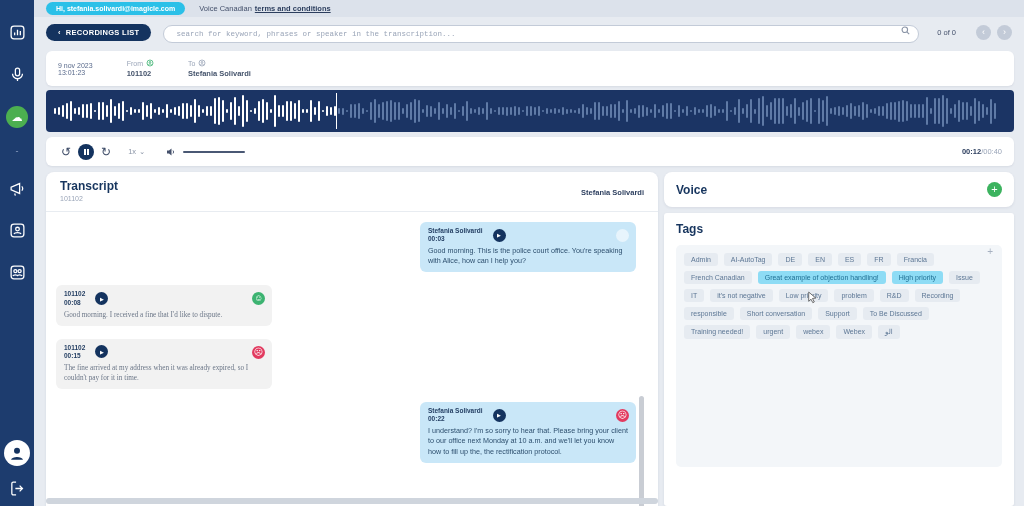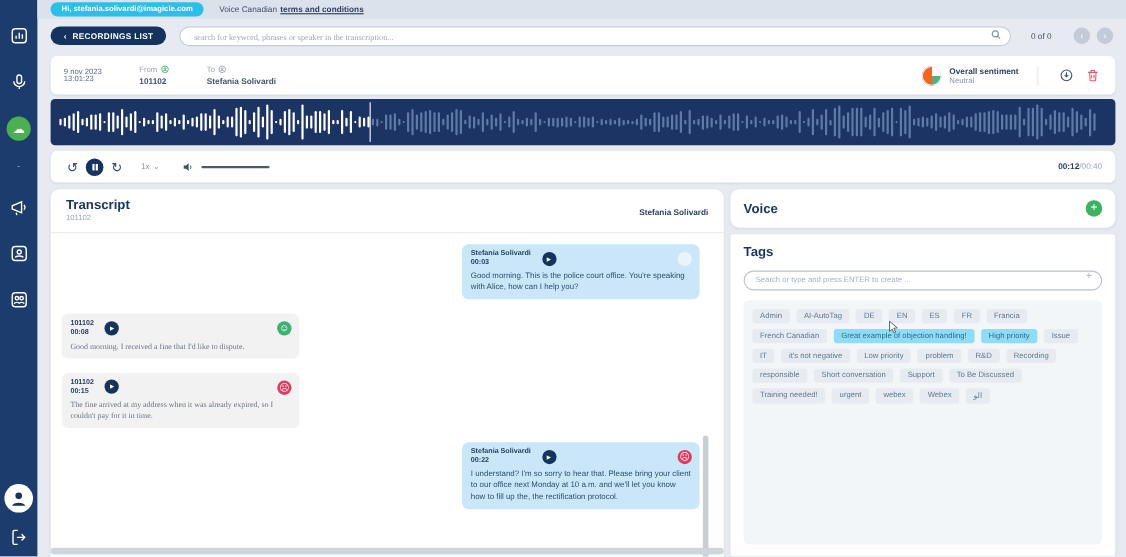--- a/index.html
+++ b/index.html
@@ -24,7 +24,7 @@
   .toolbar { position:absolute; left:34px; top:17px; right:0; height:31px; display:flex; align-items:center; padding:0 12px; }
   .back-btn { height:17px; background:#14335f; color:#fff; border:none; border-radius:9px; padding:0 12px; font-size:7.5px; font-weight:bold; letter-spacing:.3px; display:flex; align-items:center; gap:5px; cursor:pointer; font-family:inherit; }
   .search-wrap { flex:1; margin-left:12px; position:relative; }
-  .search-input { width:100%; height:18px; border:1px solid #c3cbd8; border-radius:9px; background:#fff; font-size:7.5px; color:#44506b; padding:0 24px 0 12px; font-family:Liberation Serif, serif; }
+  .search-input { width:100%; height:18px; border:1px solid #c3cbd8; border-radius:9px; background:#fff; font-size:7.5px; color:#44506b; padding:0 24px 0 12px; font-family:Liberation Mono, monospace; }
   .search-input::placeholder { color:#9aa5b8; }
   .search-icon { position:absolute; right:8px; top:3px; width:11px; height:11px; }
   .match-count { font-size:7.5px; color:#44506b; margin:0 14px 0 18px; white-space:nowrap; }

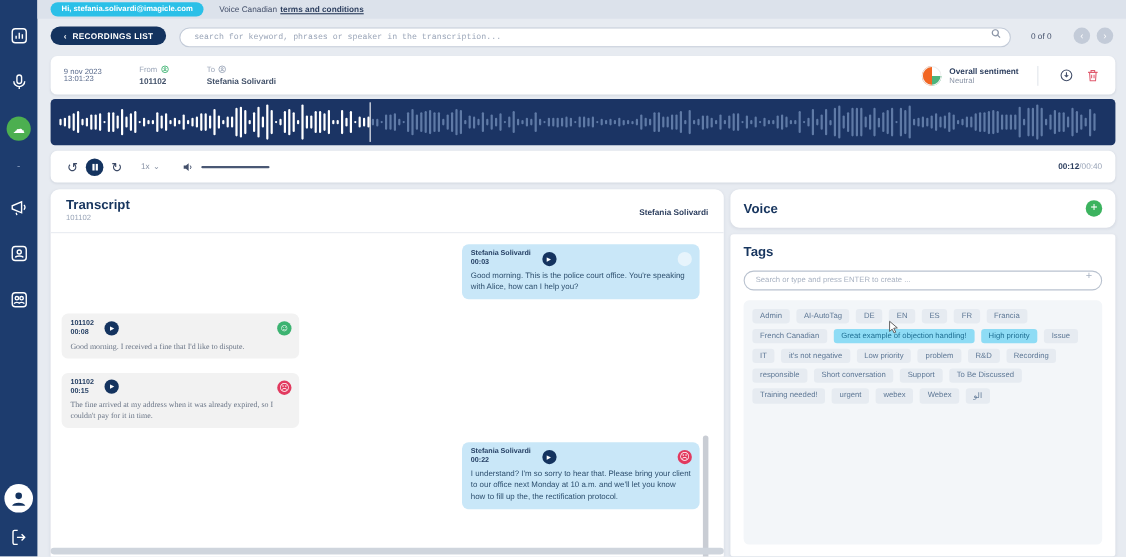--- a/index.html
+++ b/index.html
@@ -207,25 +207,6 @@
         </svg>
     </div>
     <div class="info-val">Stefania Solivardi</div>
-  </div>
-  <div class="sentiment-box">
-    <div class="pie"></div>
-    <div>
-      <div class="sent-lbl">Overall sentiment</div>
-      <div class="sent-val">Neutral</div>
-    </div>
-    <div class="v-div"></div>
-    <button class="icon-btn">
-      <svg viewBox="0 0 24 24" fill="none" stroke="#44506b" stroke-width="1.8">
-          <circle cx="12" cy="12" r="9"></circle>
-          <path d="M12 7v7M9 11.5l3 3 3-3"></path>
-        </svg>
-    </button>
-    <button class="icon-btn">
-      <svg viewBox="0 0 24 24" fill="none" stroke="#e05a6d" stroke-width="1.8">
-          <path d="M4 7h16M9 7V4h6v3M6.5 7l1 14h9l1-14M10 11v6M14 11v6"></path>
-        </svg>
-    </button>
   </div>
 </div>
 

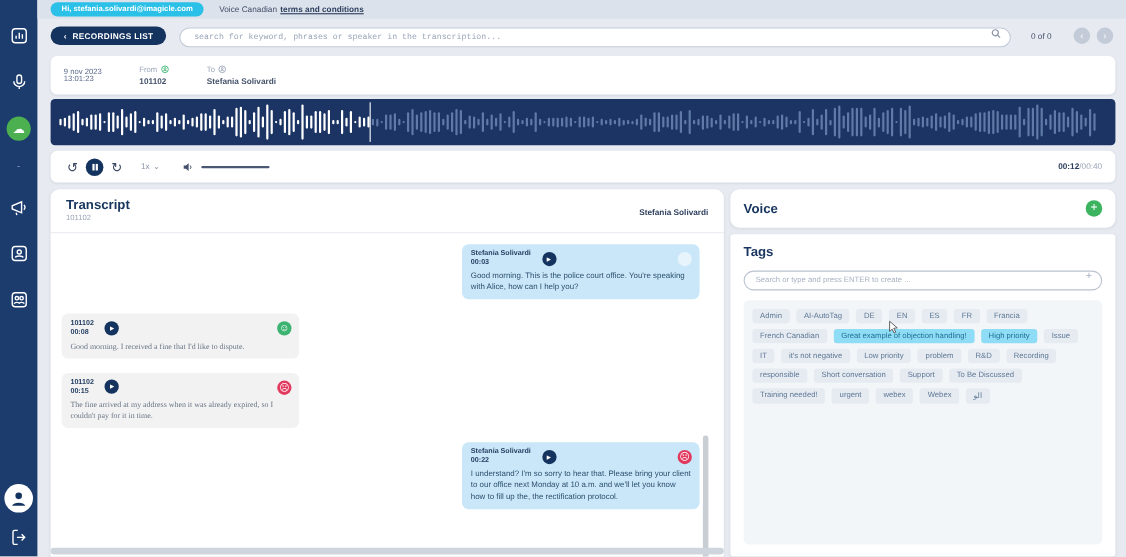--- a/index.html
+++ b/index.html
@@ -544,7 +544,6 @@
 <div class="tags-card">
   <div class="tags-title">Tags</div>
   <div class="tags-search-wrap">
-    <input class="tags-input" placeholder="Search or type and press ENTER to create ..." style="">
     <span class="tags-plus">+</span>
   </div>
   <div class="chips">

